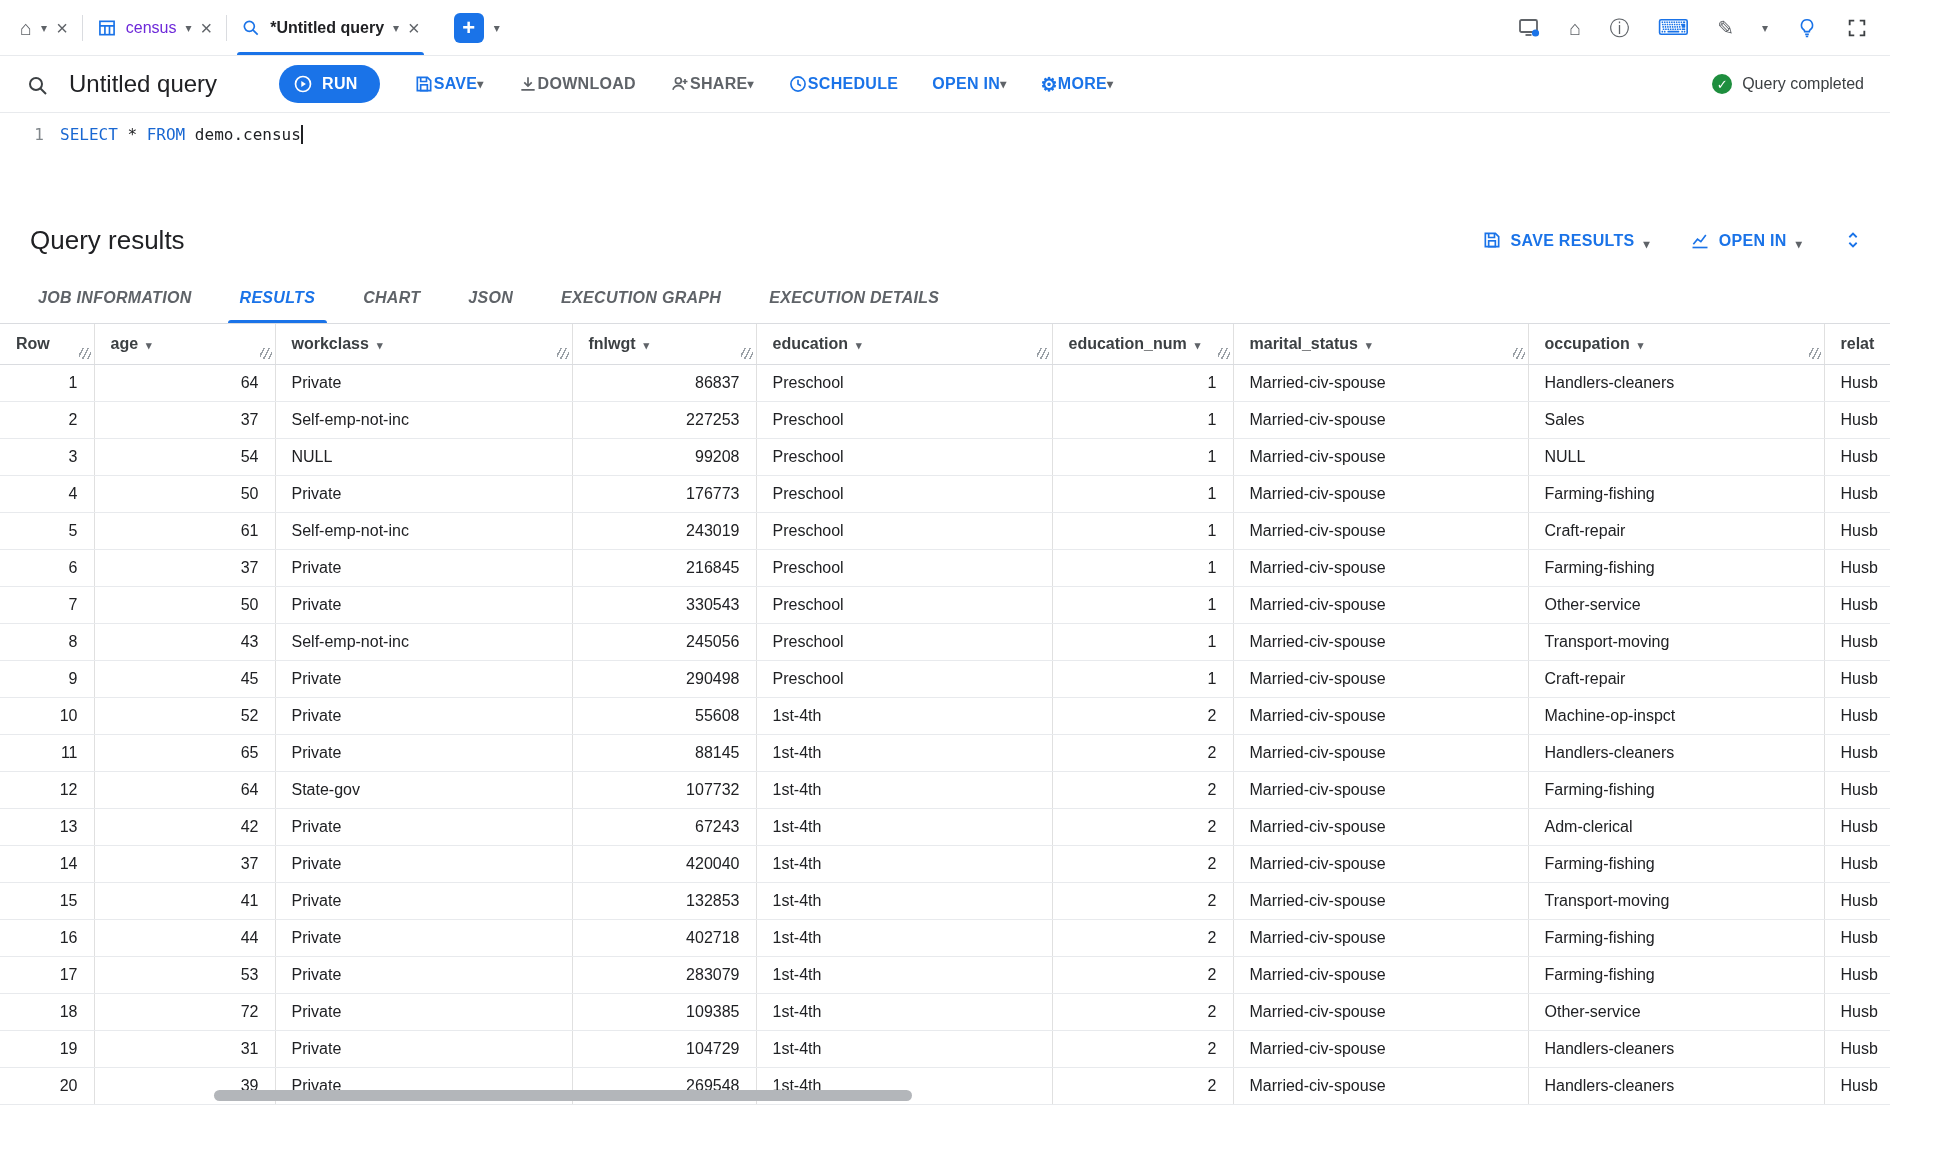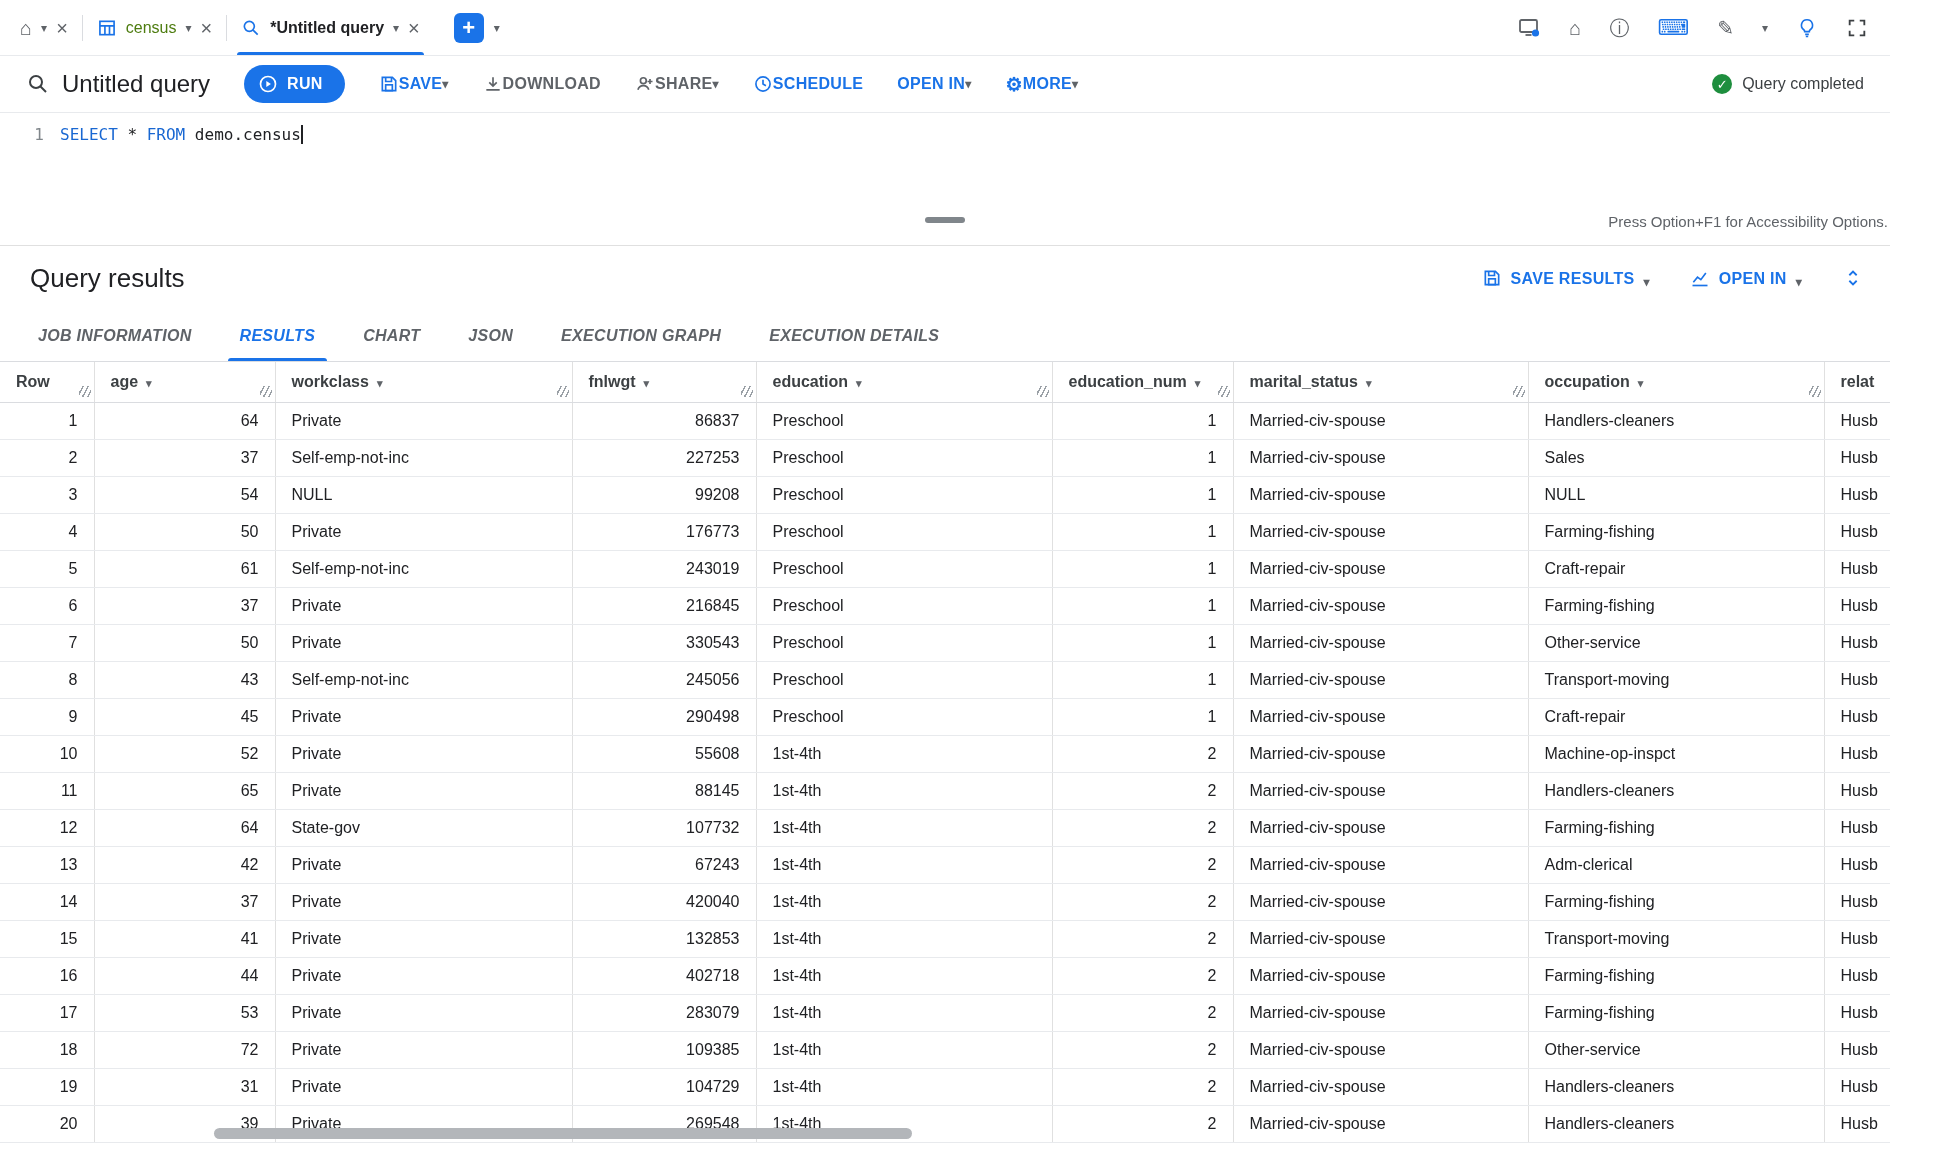--- a/index.html
+++ b/index.html
@@ -15,7 +15,7 @@
   .tabbar { height:56px; display:flex; align-items:stretch; border-bottom:1px solid #e8eaed; padding-left:6px; }
   .tab { display:flex; align-items:center; gap:9px; padding:0 14px; position:relative; cursor:default; }
   .tab.active::after { content:""; position:absolute; left:10px; right:10px; bottom:0; height:3px; background:#1a73e8; border-radius:3px 3px 0 0; }
-  .tab-label { font-size:16px; color:#4d7c0f; white-space:nowrap; }
+  .tab-label { font-size:16px; color:#6d28d9; white-space:nowrap; }
   .tab.active .tab-label { color:#202124; font-weight:bold; }
   .caret { font-size:12px; color:#5f6368; line-height:1; }
   .close { font-size:20px; color:#5f6368; line-height:1; }

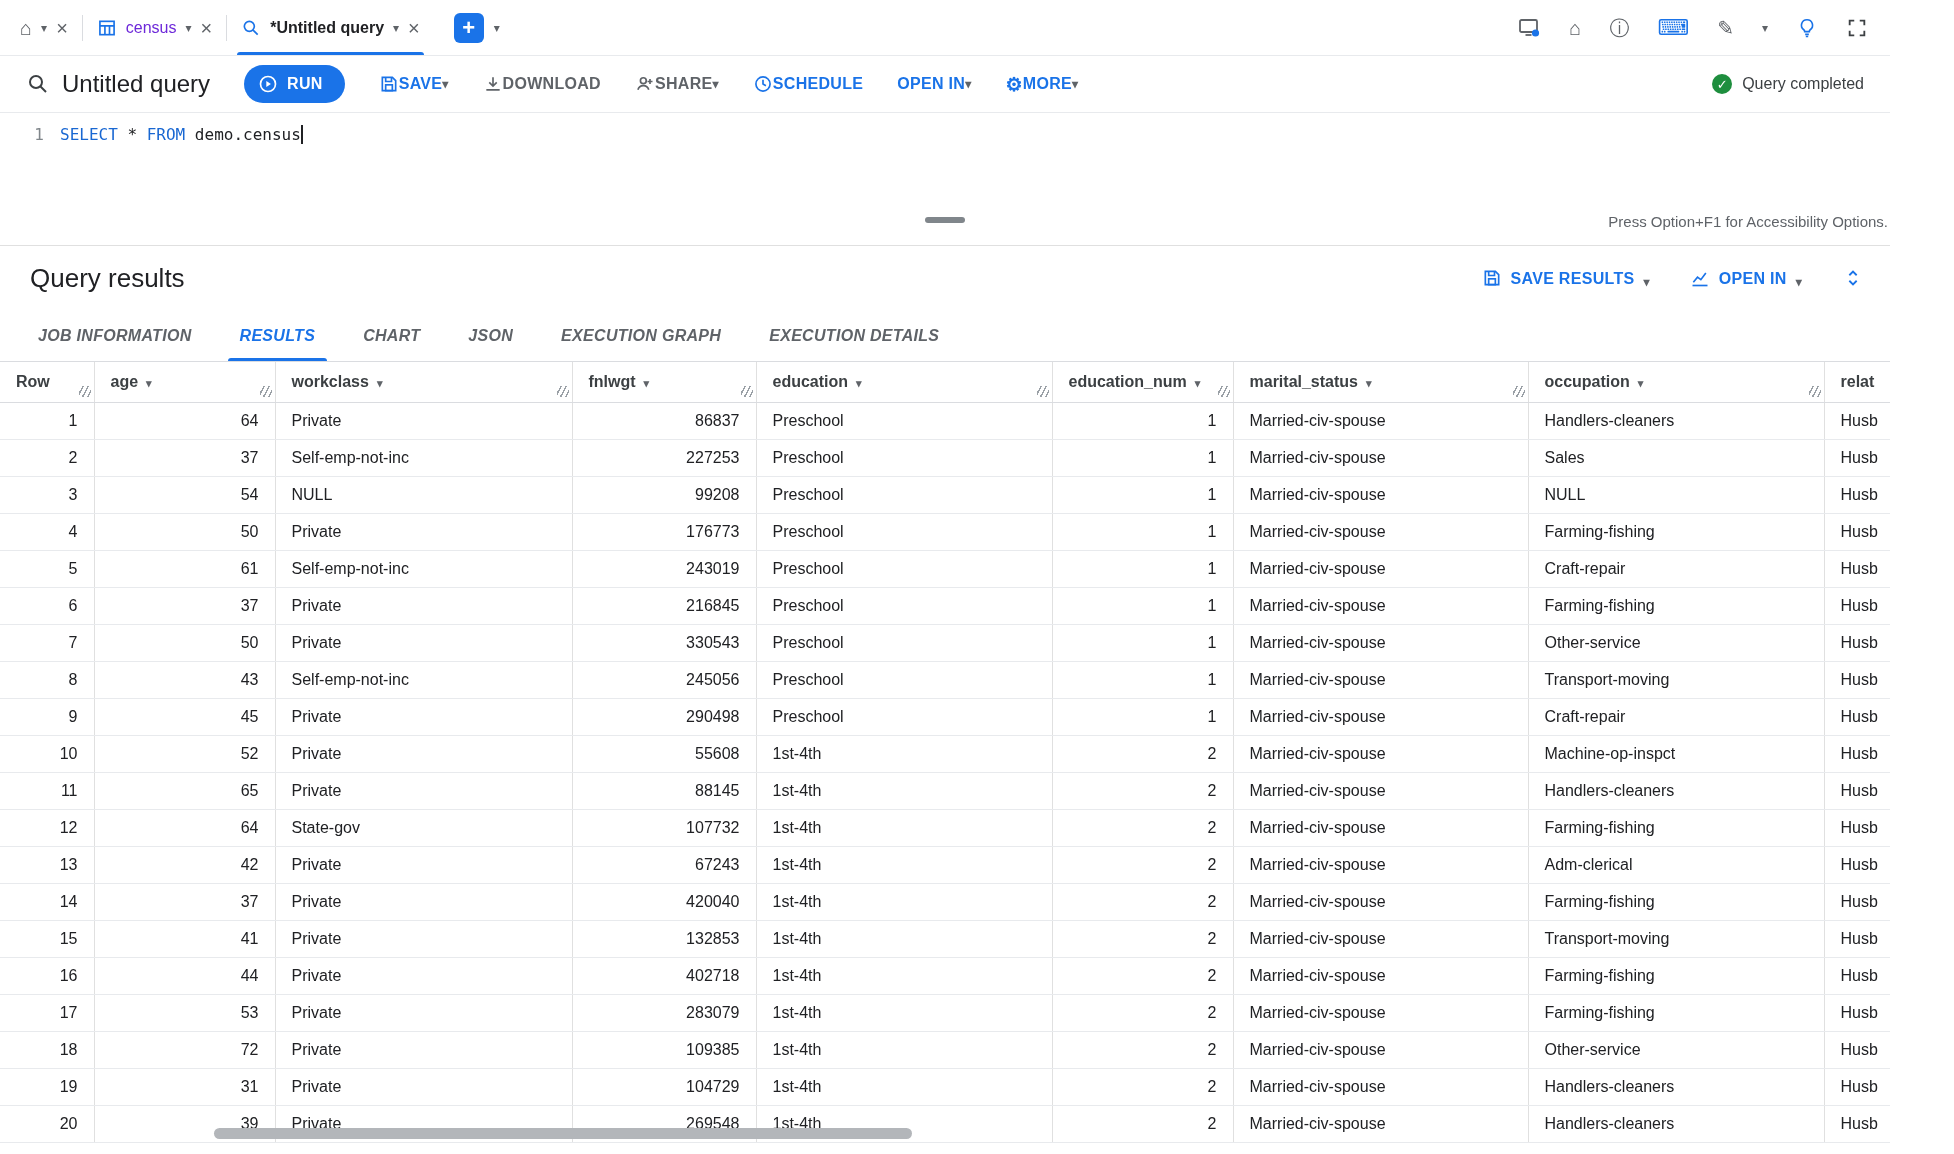--- a/index.html
+++ b/index.html
@@ -31,7 +31,7 @@
 
   
   .toolbar { height:56px; display:flex; align-items:center; padding:0 26px; gap:34px; }
-  .toolbar-left { display:flex; align-items:center; gap:12px; }
+  .toolbar-left { display:flex; align-items:flex-end; gap:19px; margin-right:28px; }
   .toolbar-title { font-size:24px; color:#202124; white-space:nowrap; }
   .run-btn { background:#1a73e8; color:#fff; height:38px; padding:0 22px 0 14px; border-radius:19px;
              display:flex; align-items:center; gap:9px; font-size:16px; font-weight:bold; letter-spacing:.3px; cursor:pointer; }

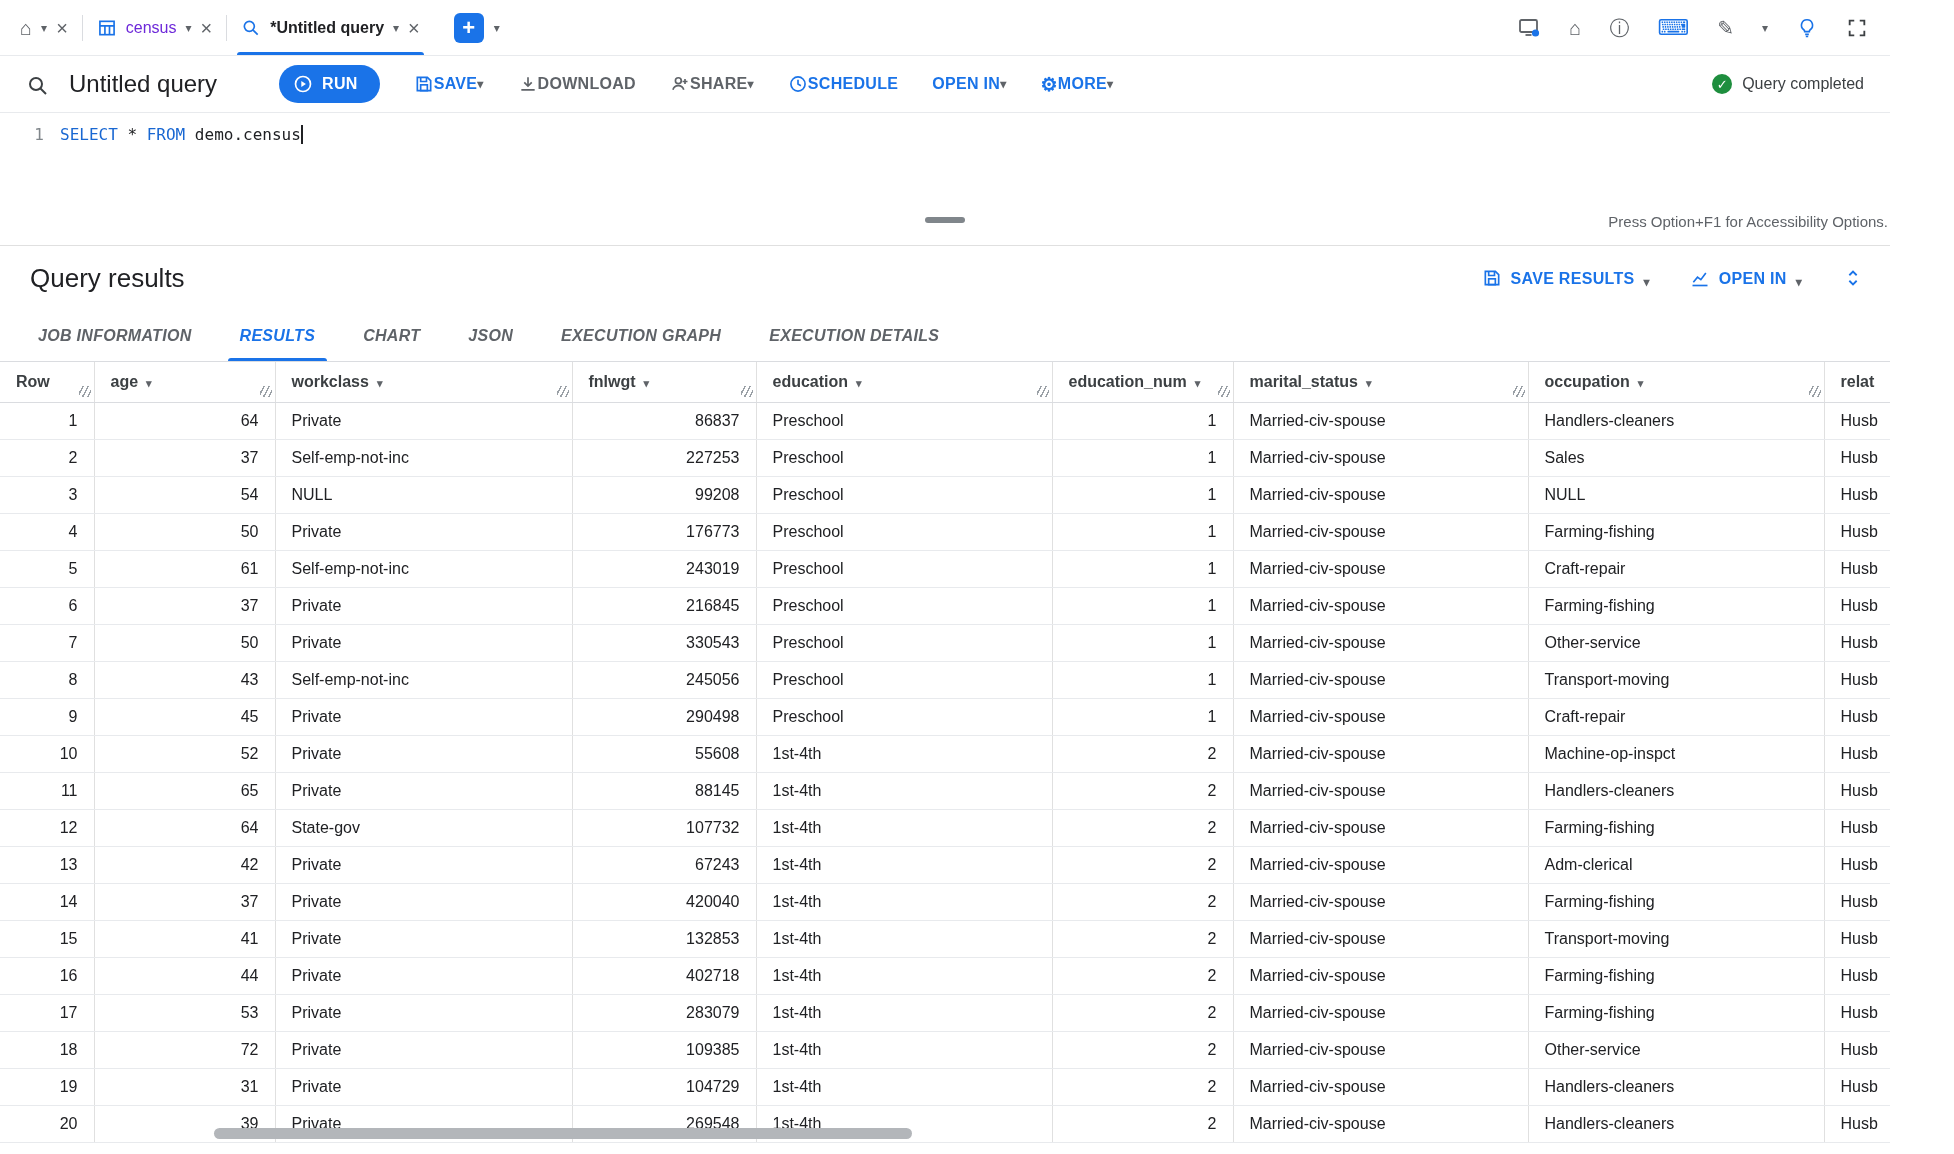--- a/index.html
+++ b/index.html
@@ -232,10 +232,6 @@
     <div class="code"><span class="kw">SELECT</span><span class="ident"> * </span><span class="kw">FROM</span><span class="ident"> demo.census</span><span class="cursor"></span></div>
   </div>
 
-  <div class="editor-footer">
-    <div class="drag-handle"></div>
-    <div class="a11y">Press Option+F1 for Accessibility Options.</div>
-  </div>
 
   <div class="results-header">
     <span class="results-title">Query results</span>

